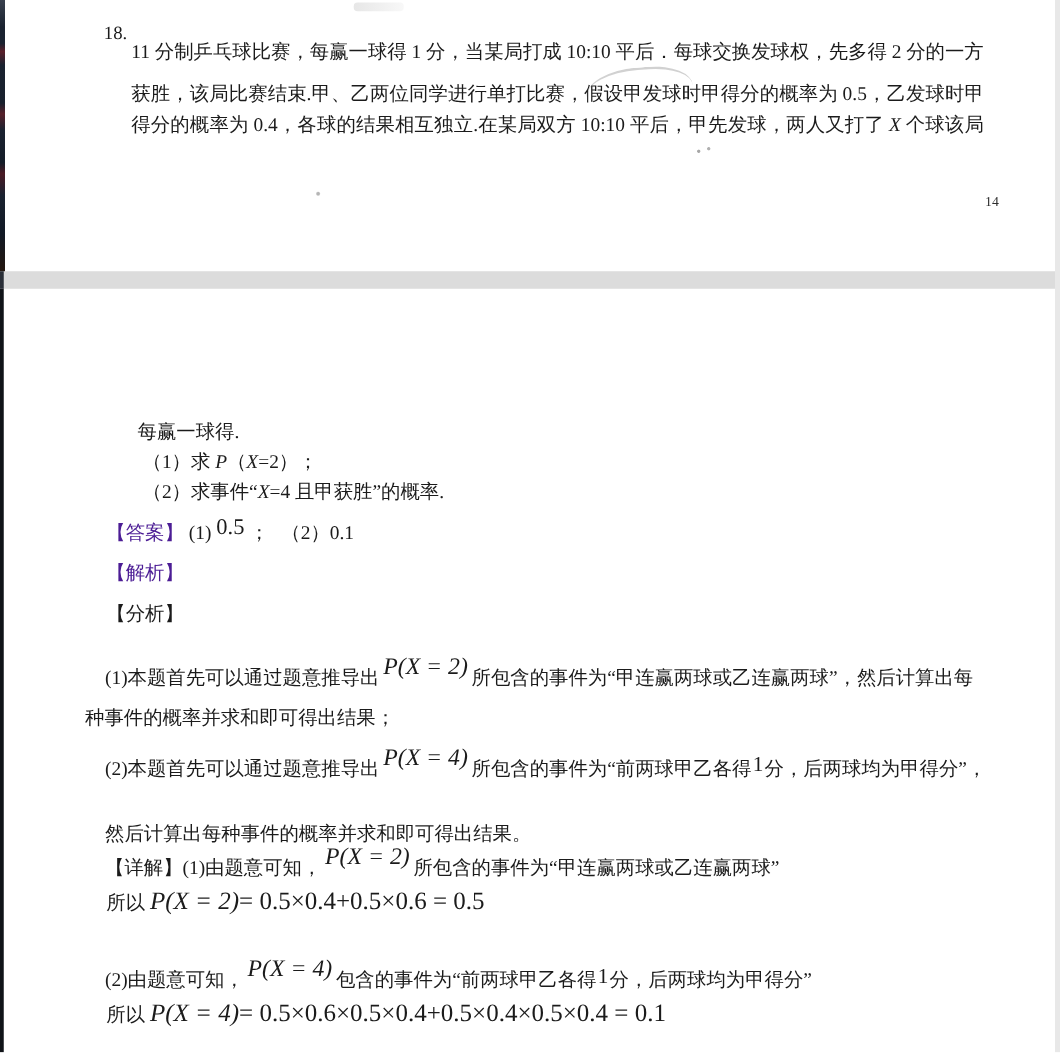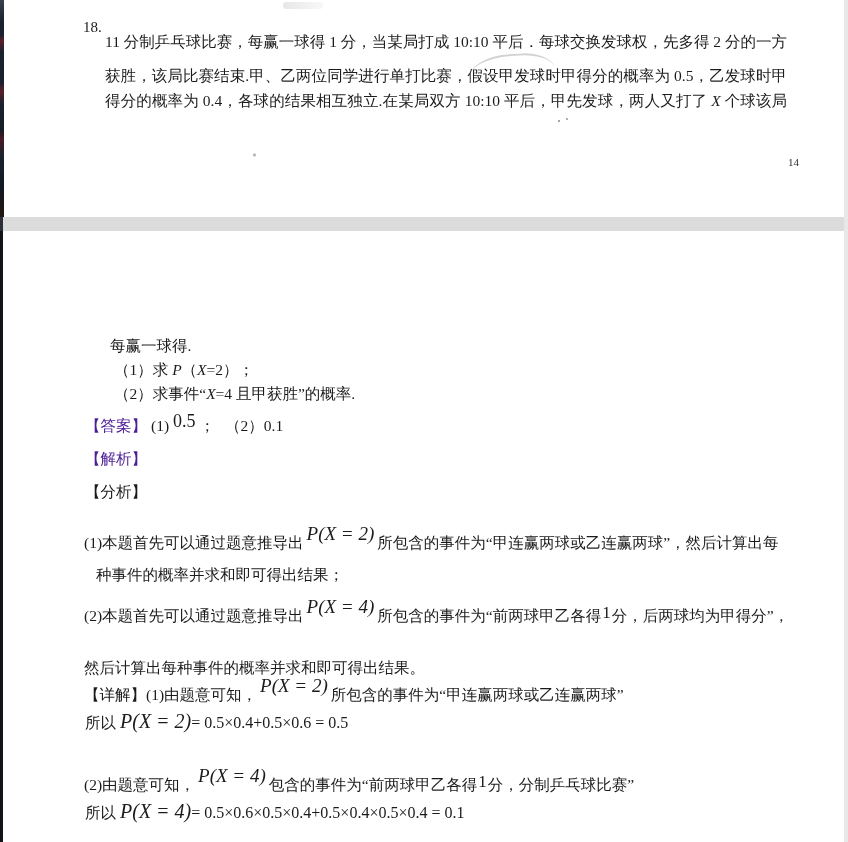--- a/index.html
+++ b/index.html
@@ -42,7 +42,7 @@
   .l-jiexi{left:85px;top:449px;}
   .l-fenxi{left:85px;top:482px;}
   .l-para1a{left:84px;top:529px;white-space:nowrap;}
-  .l-para1b{left:96px;top:565px;}
+  .l-para1b{left:68px;top:565px;}
   .l-para2a{left:84px;top:602px;white-space:nowrap;}
   .l-para2b{left:84px;top:658px;}
   .l-det1{left:84px;top:681px;white-space:nowrap;text-align:center;}

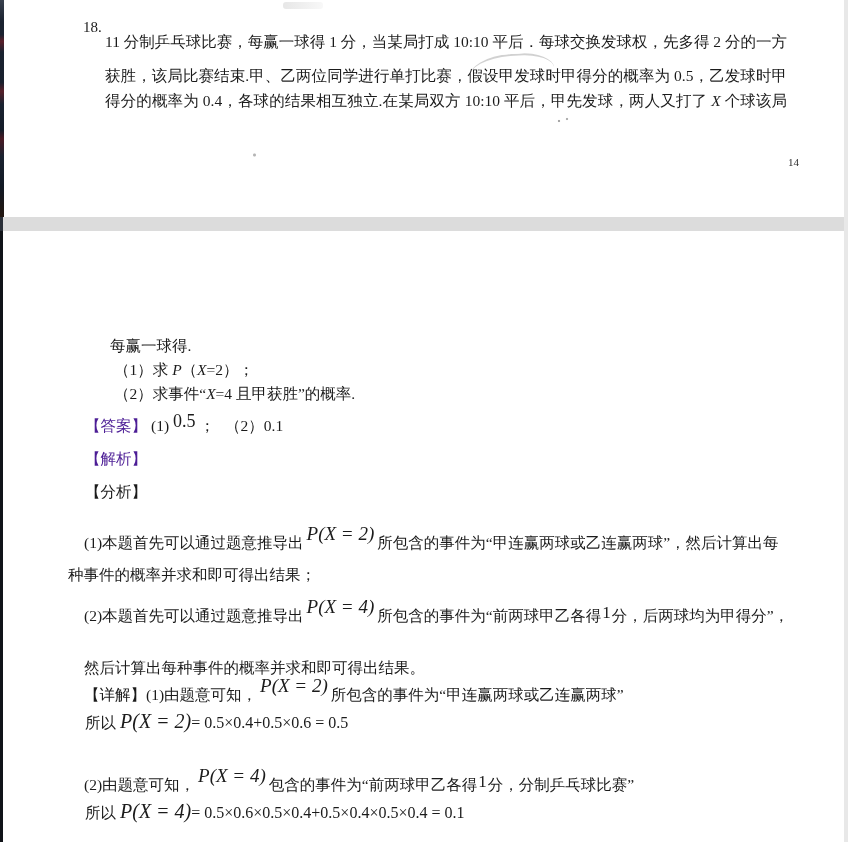--- a/index.html
+++ b/index.html
@@ -32,7 +32,7 @@
   .imath{font-style:italic;font-size:19px;position:relative;top:-8px;margin:0 3px;} 
   .rnum{font-size:17px;position:relative;top:-3px;margin:0 1px;}                    
   .eqline .eqvar{font-style:italic;font-size:20px;margin-left:4px;}
-  .eqline .eqrest{font-size:16px;}
+  .eqline .eqrest{font-size:20px;}
   .blue{color:#4c1d95;}
 
   .l-intro{left:110px;top:336px;}

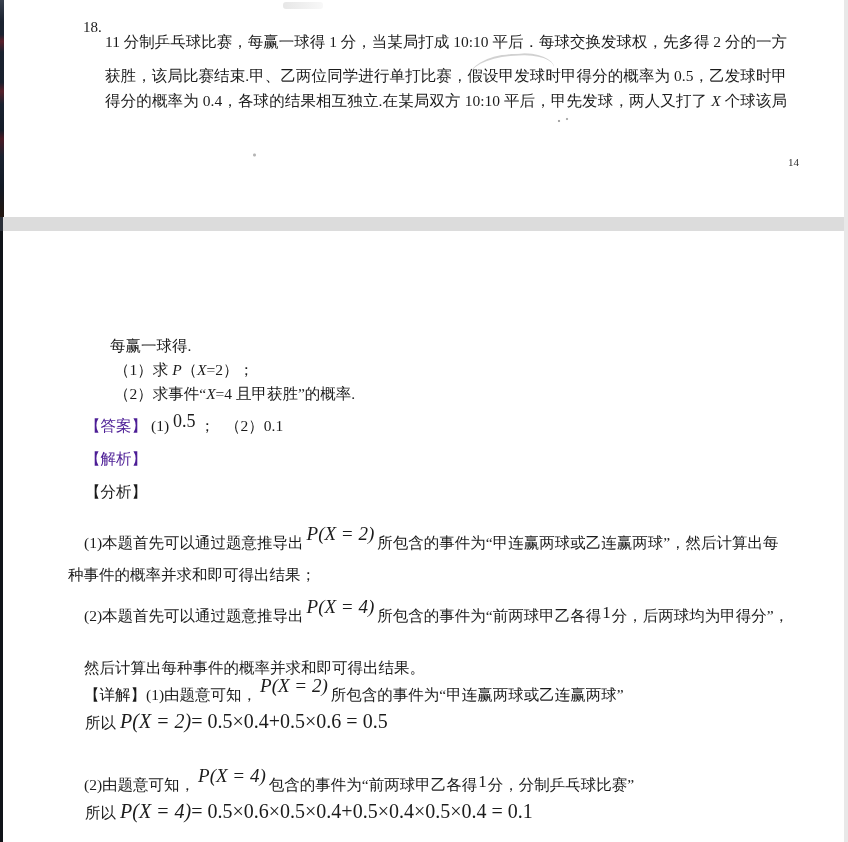--- a/index.html
+++ b/index.html
@@ -110,7 +110,7 @@
 
     <div class="line l-eq1 eqline"><span>所以</span><span class="eqvar">P(X = 2)</span><span class="eqrest">= 0.5×0.4+0.5×0.6 = 0.5</span></div>
 
-    <div class="line l-det2"><span>(2)由题意可知，</span><span class="imath">P(X = 4)</span><span>包含的事件为“前两球甲乙各得</span><span class="rnum">1</span><span>分，分制乒乓球比赛”</span></div>
+    <div class="line l-det2"><span>(2)由题意可知，</span><span class="imath">P(X = 4)</span><span>包含的事件为“前两球甲乙各得</span><span class="rnum">1</span><span>分，后两球均为甲得分”</span></div>
 
     <div class="line l-eq2 eqline"><span>所以</span><span class="eqvar">P(X = 4)</span><span class="eqrest">= 0.5×0.6×0.5×0.4+0.5×0.4×0.5×0.4 = 0.1</span></div>
   </div>

